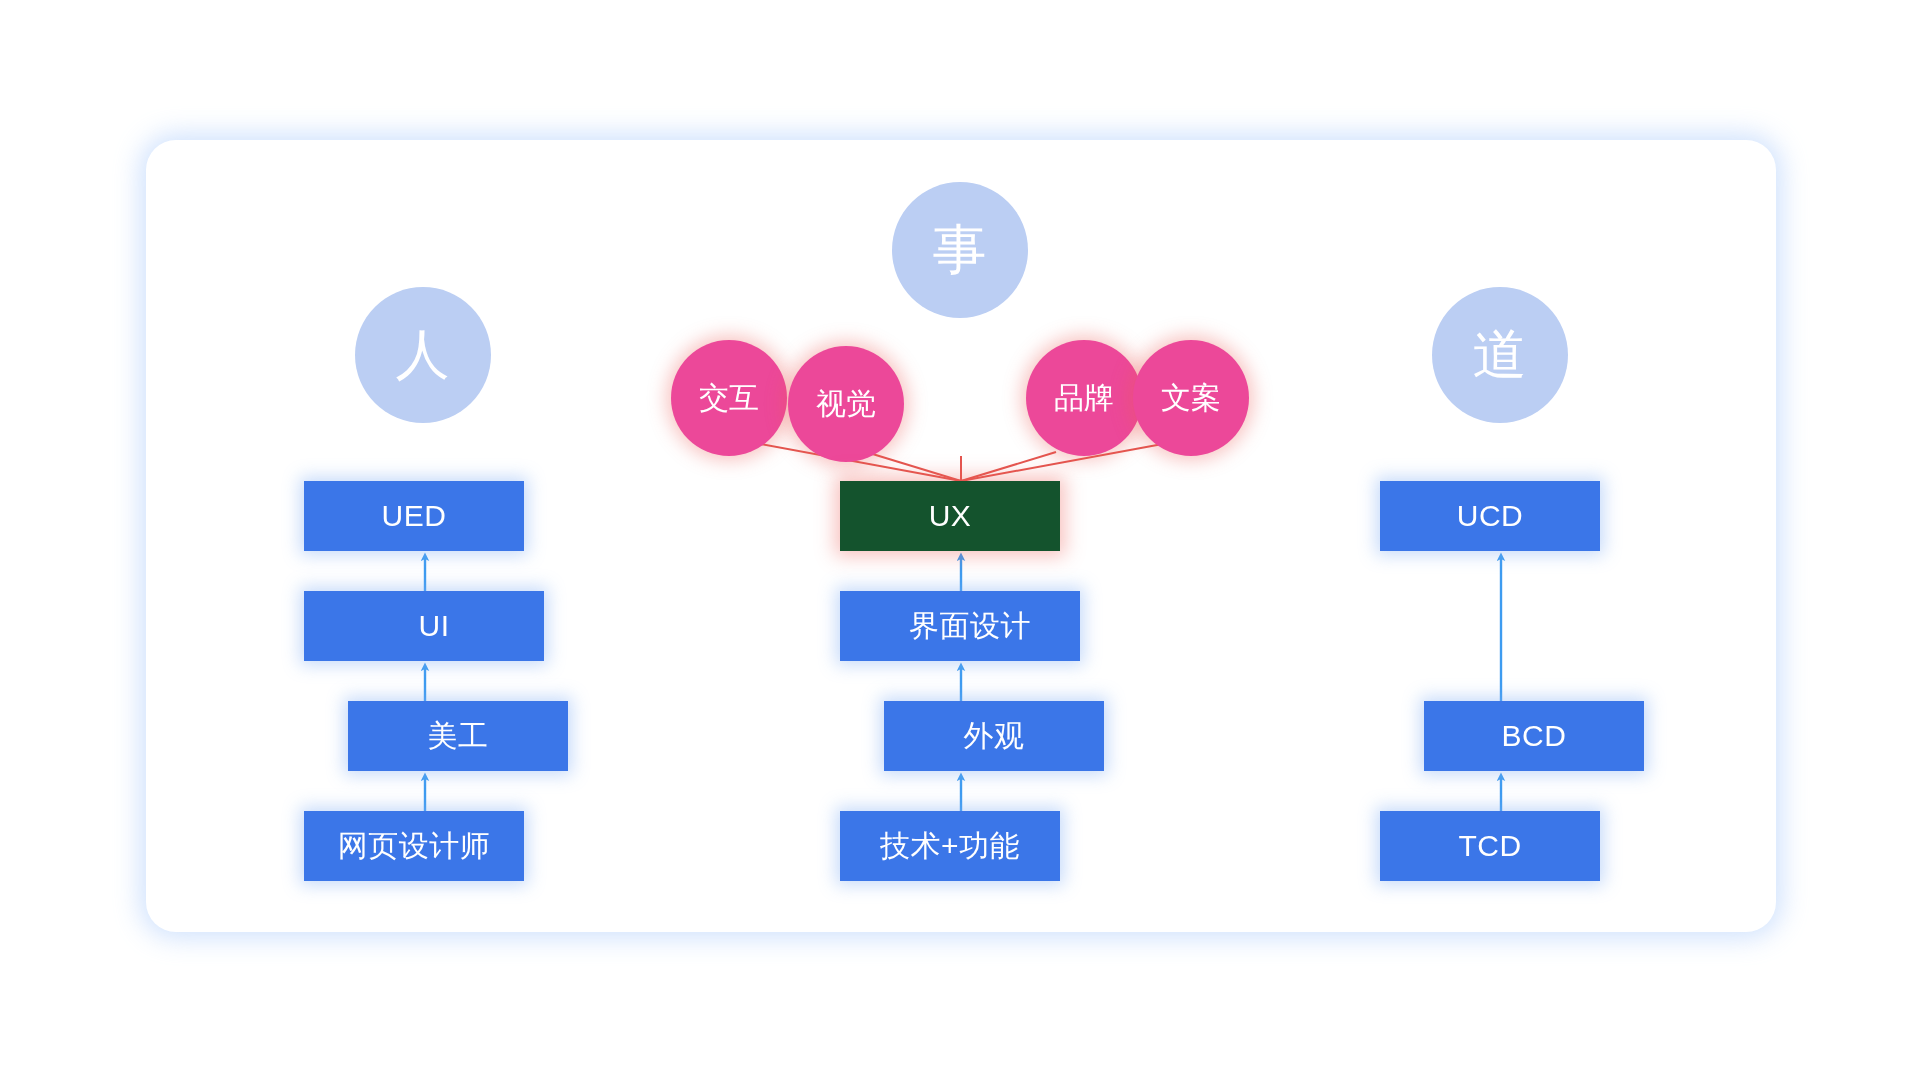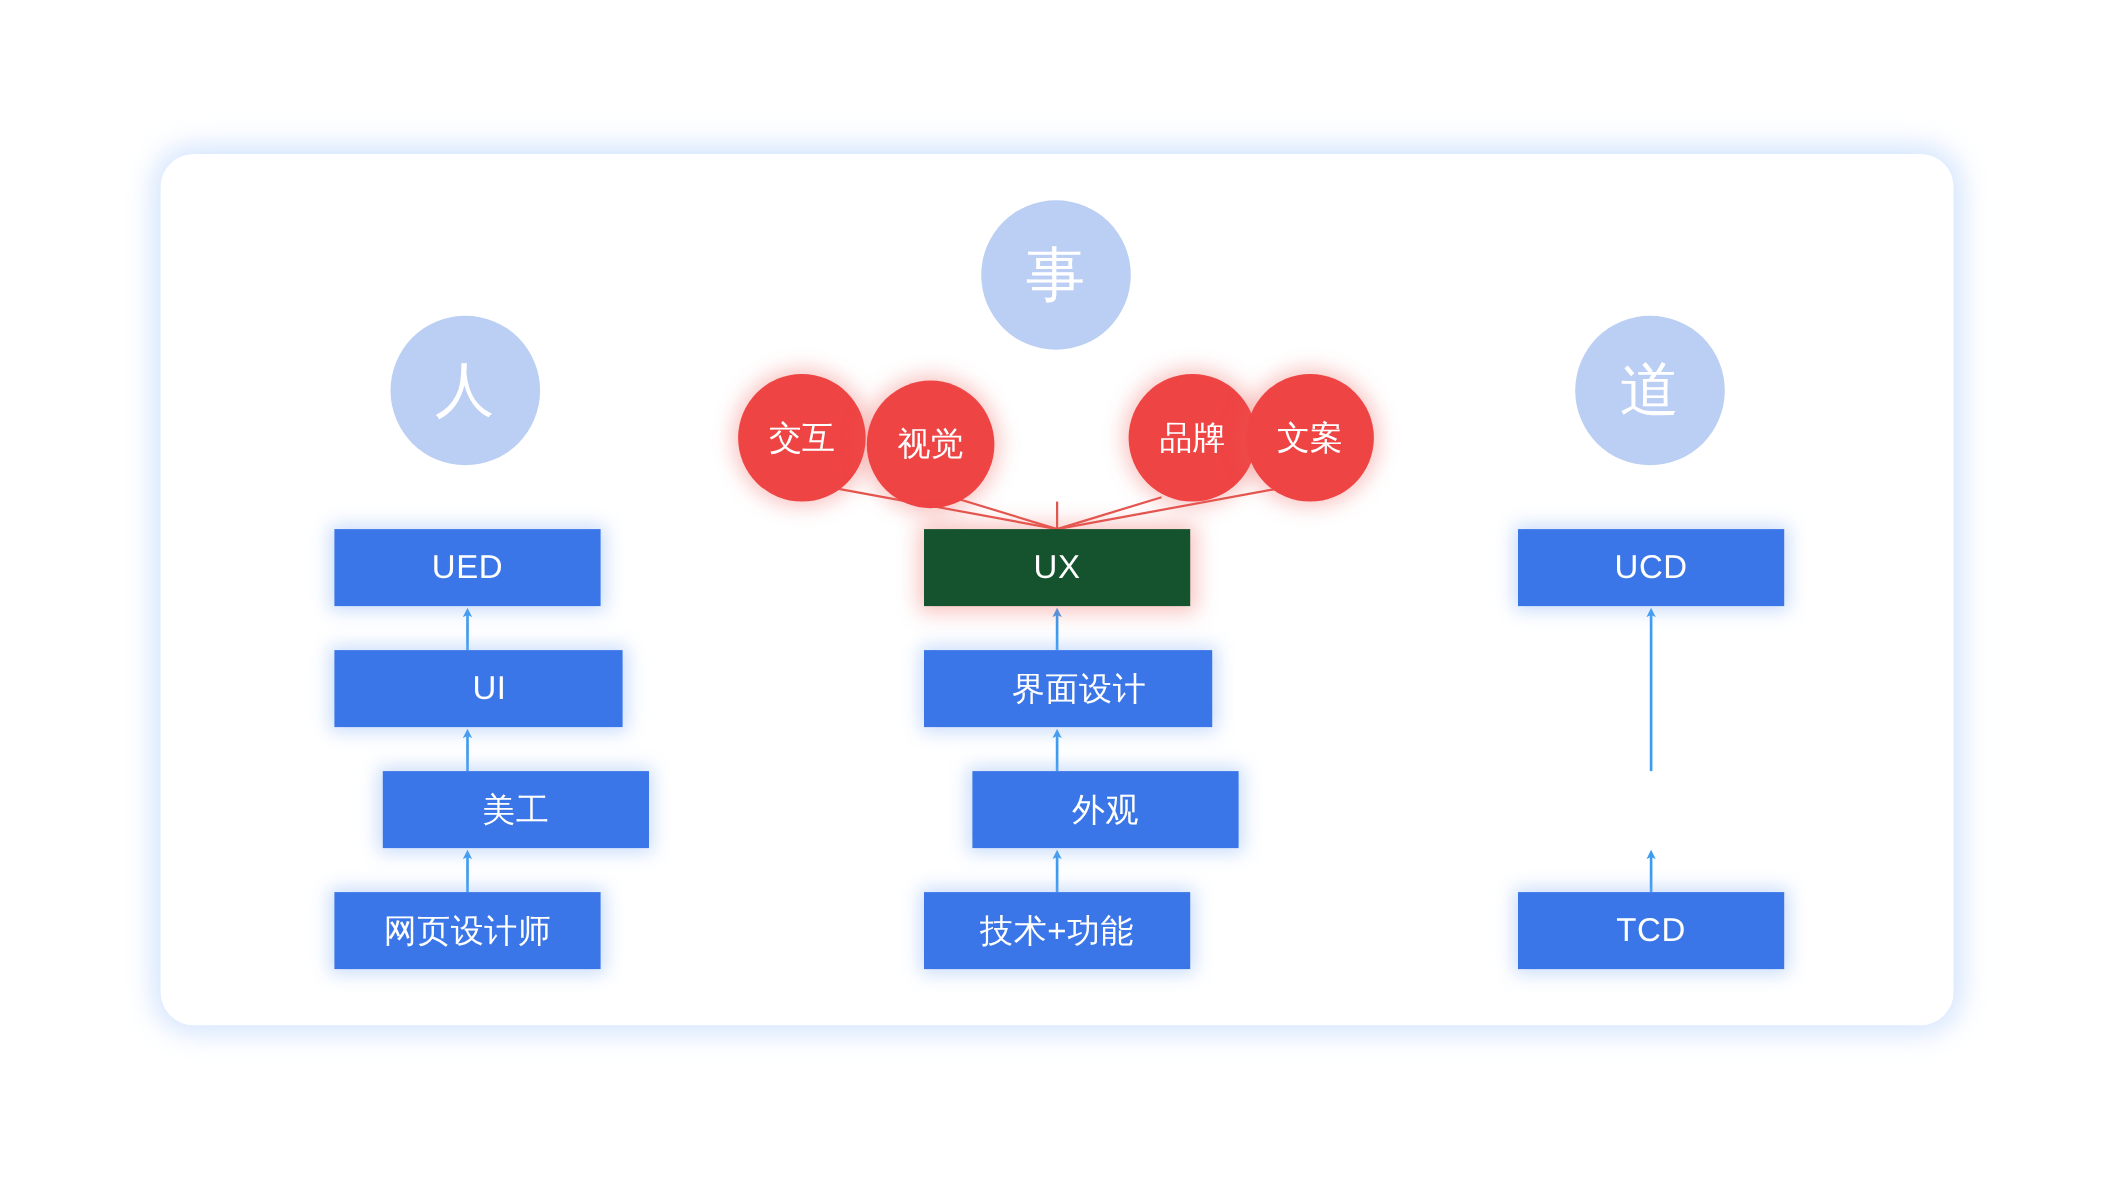--- a/index.html
+++ b/index.html
@@ -45,7 +45,7 @@
     position:absolute;
     width:116px;height:116px;
     border-radius:50%;
-    background:#ef4444;
+    background:#ec4899;
     display:flex;align-items:center;justify-content:center;
     color:#ffffff;
     font-size:30px;

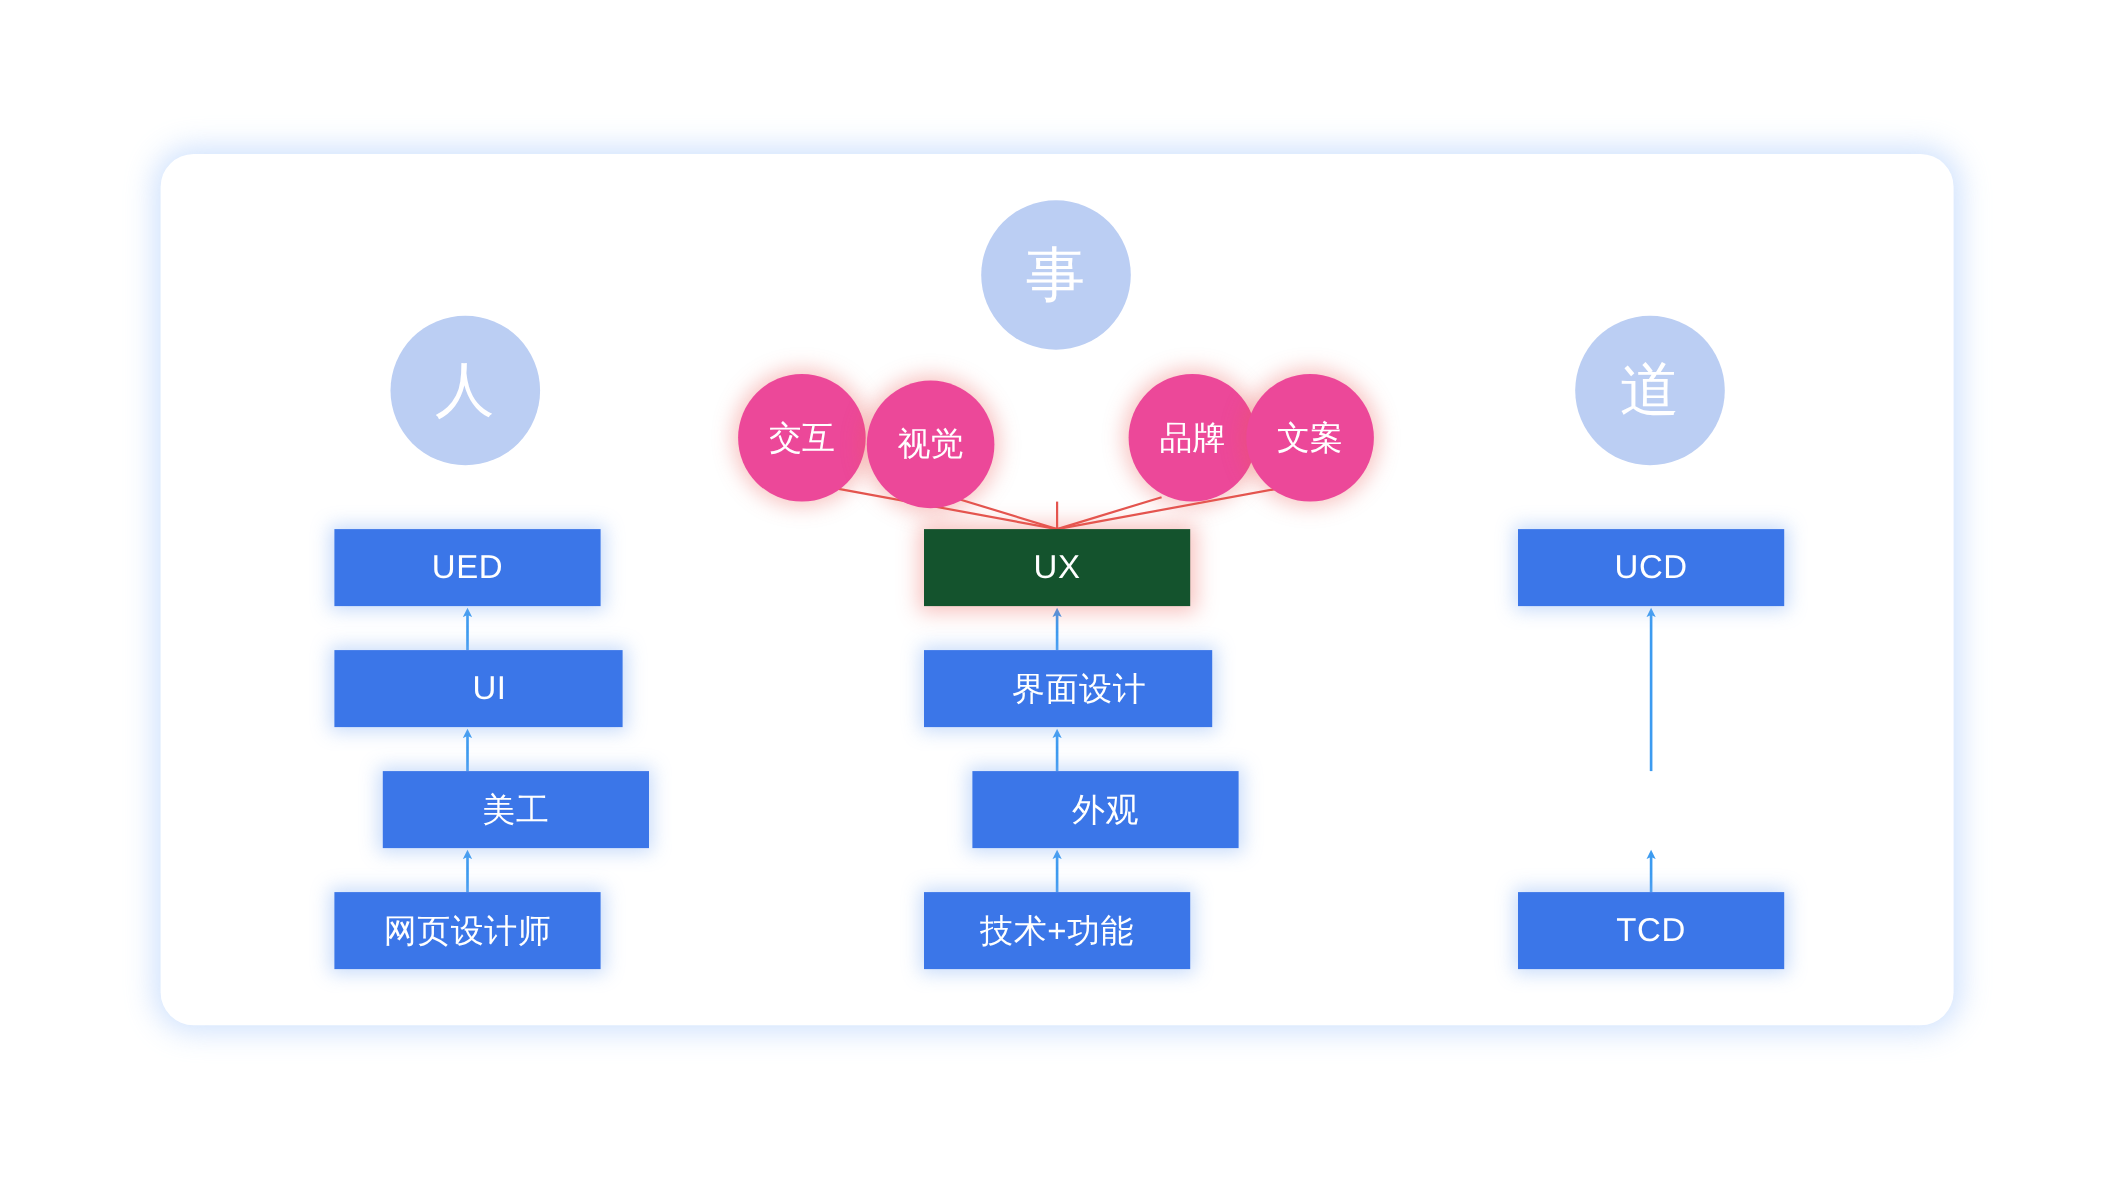--- a/index.html
+++ b/index.html
@@ -56,7 +56,7 @@
   
   .nodebox{
     position:absolute;
-    width:242px;height:70px;
+    width:220px;height:70px;
     background:#3b76e8;
     display:flex;align-items:center;justify-content:center;
     color:#ffffff;

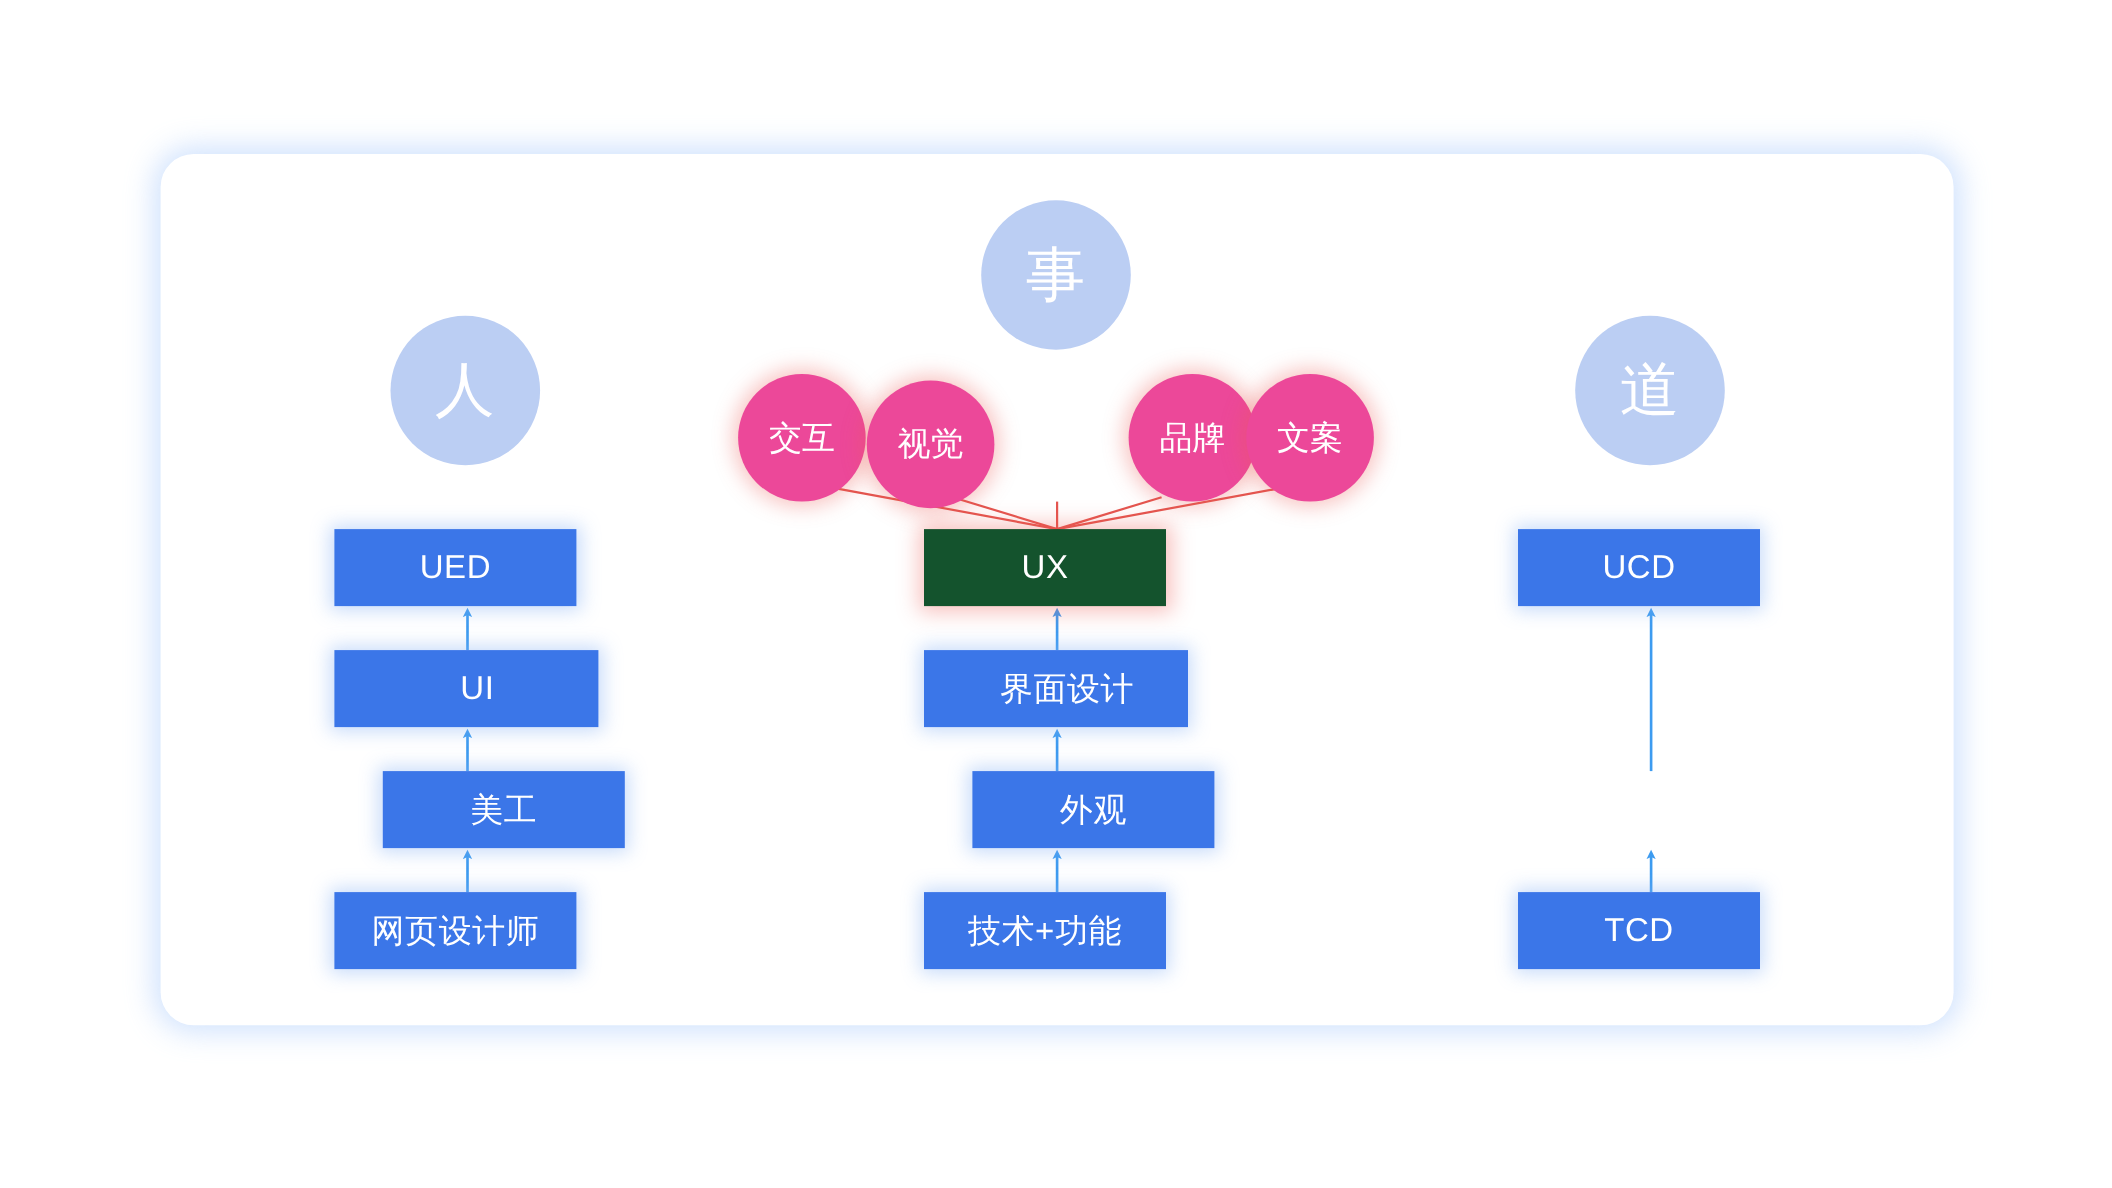--- a/index.html
+++ b/index.html
@@ -136,6 +136,7 @@
   <div class="nodebox col-mid row-3">外观</div>
 
   <div class="nodebox col-right row-1">UCD</div>
+  <div class="nodebox col-right row-3">BCD</div>
   <div class="nodebox col-right row-4">TCD</div>
 
 </div>

